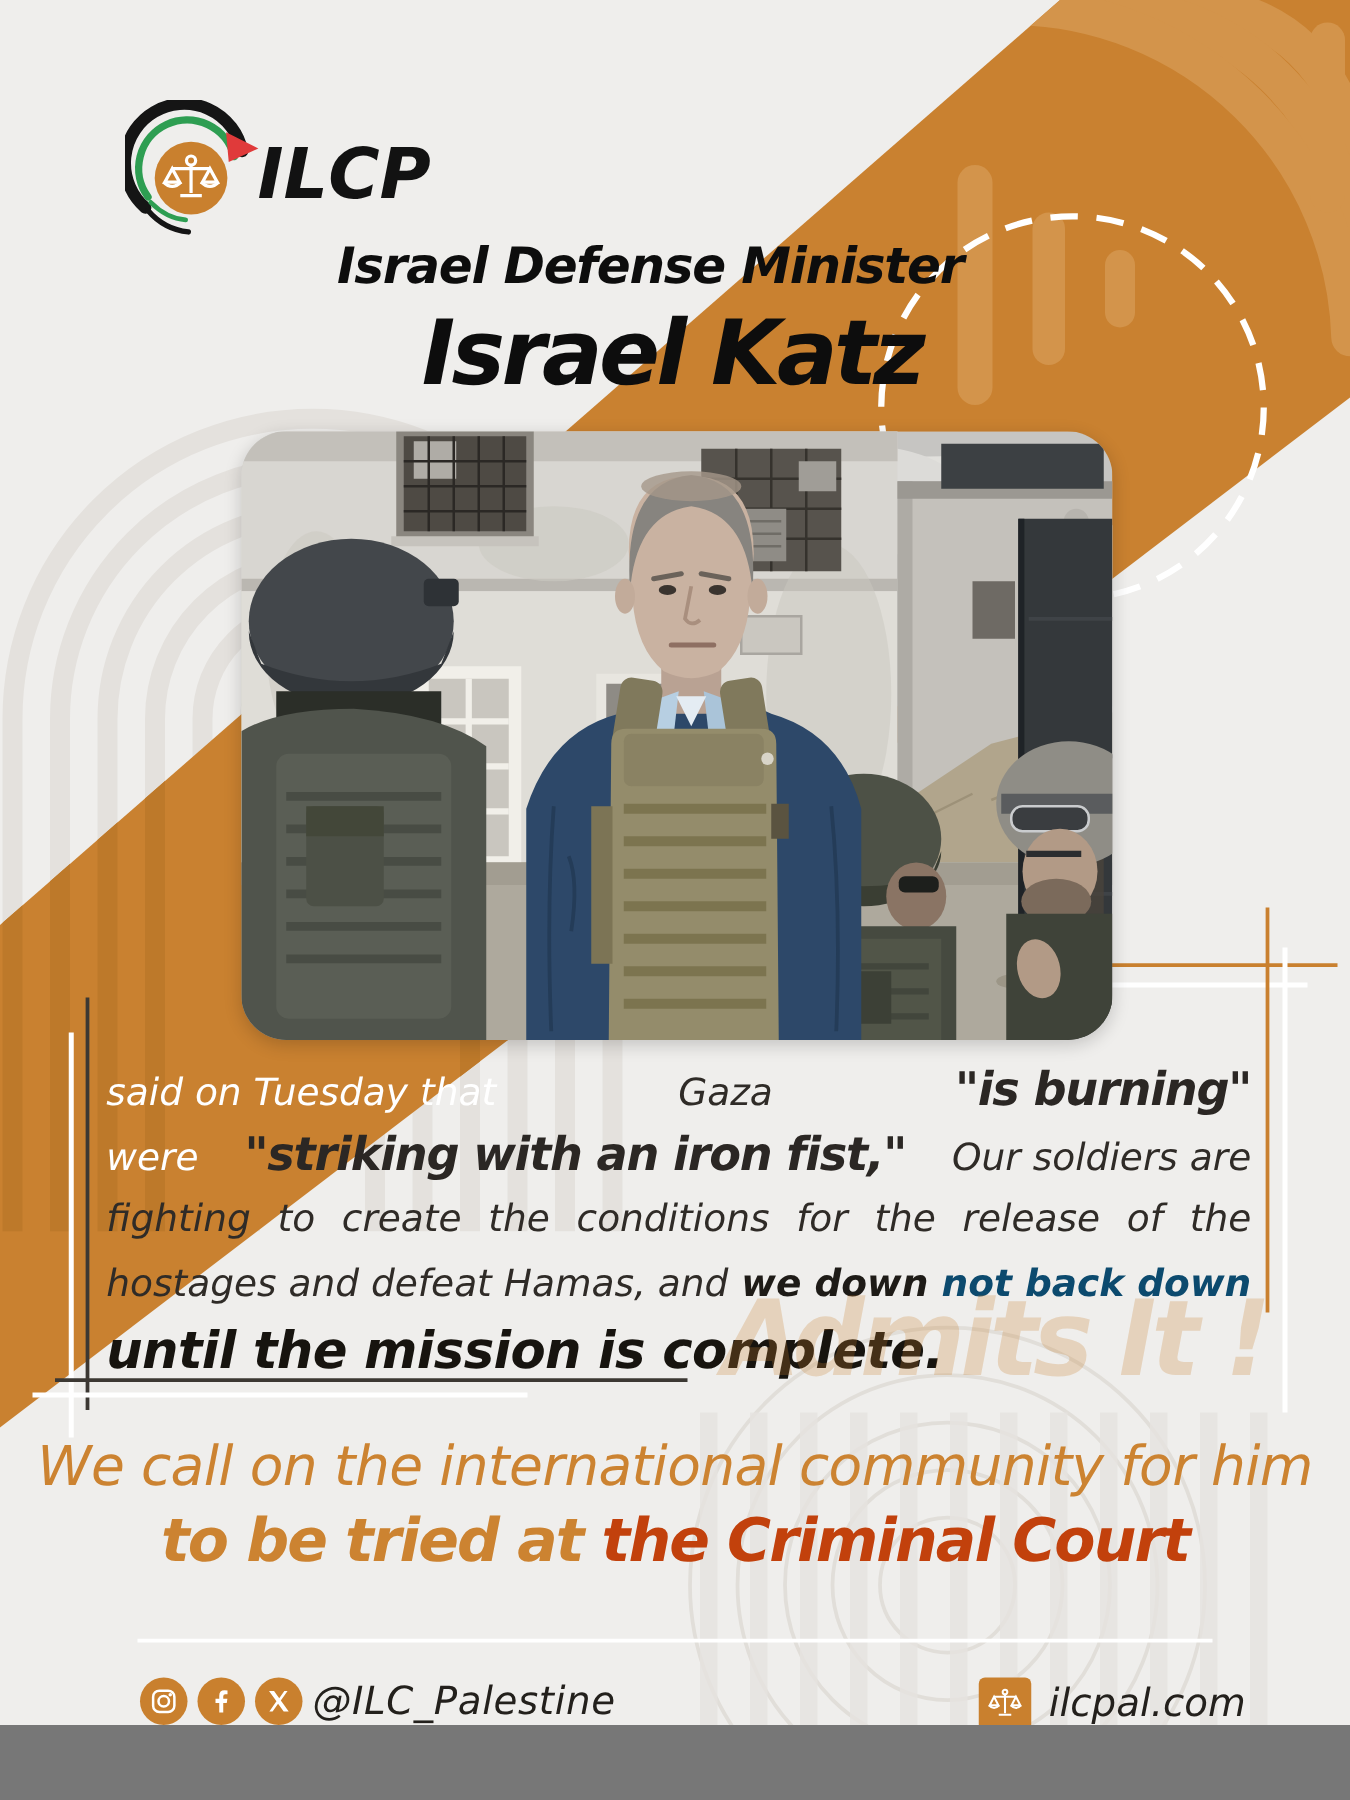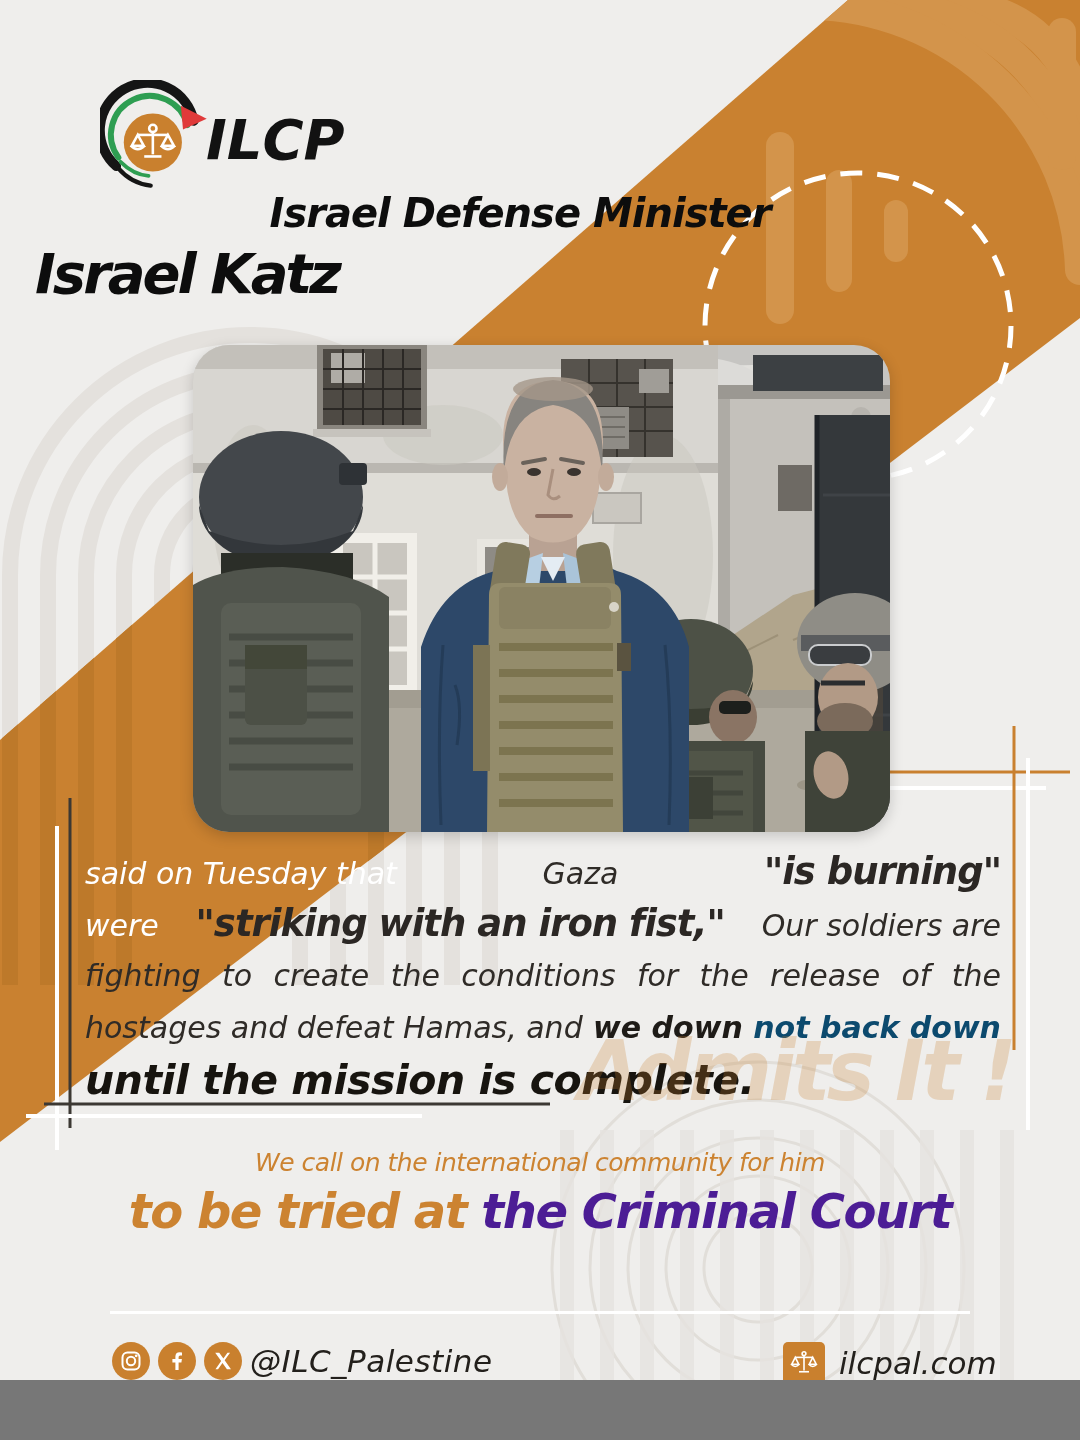--- a/index.html
+++ b/index.html
@@ -17,8 +17,8 @@
   
   .kicker{position:absolute;left:0;right:40px;top:190px;text-align:center;
     font-size:40px;font-weight:700;color:#0d0d0d;letter-spacing:-1px;}
-  .headline{position:absolute;left:0;right:40px;top:243px;
-    font-size:56px;font-weight:700;color:#0d0d0d;letter-spacing:-3px;line-height:1.1;padding-left:35px;}
+  .headline{position:absolute;left:0;right:40px;top:243px;text-align:center;
+    font-size:72px;font-weight:700;color:#0d0d0d;letter-spacing:-3px;line-height:1.1;padding-left:35px;}
   
   .photo{position:absolute;left:193px;top:345px;width:697px;height:487px;
     border-radius:36px;overflow:hidden;box-shadow:0 4px 14px rgba(0,0,0,.18);}

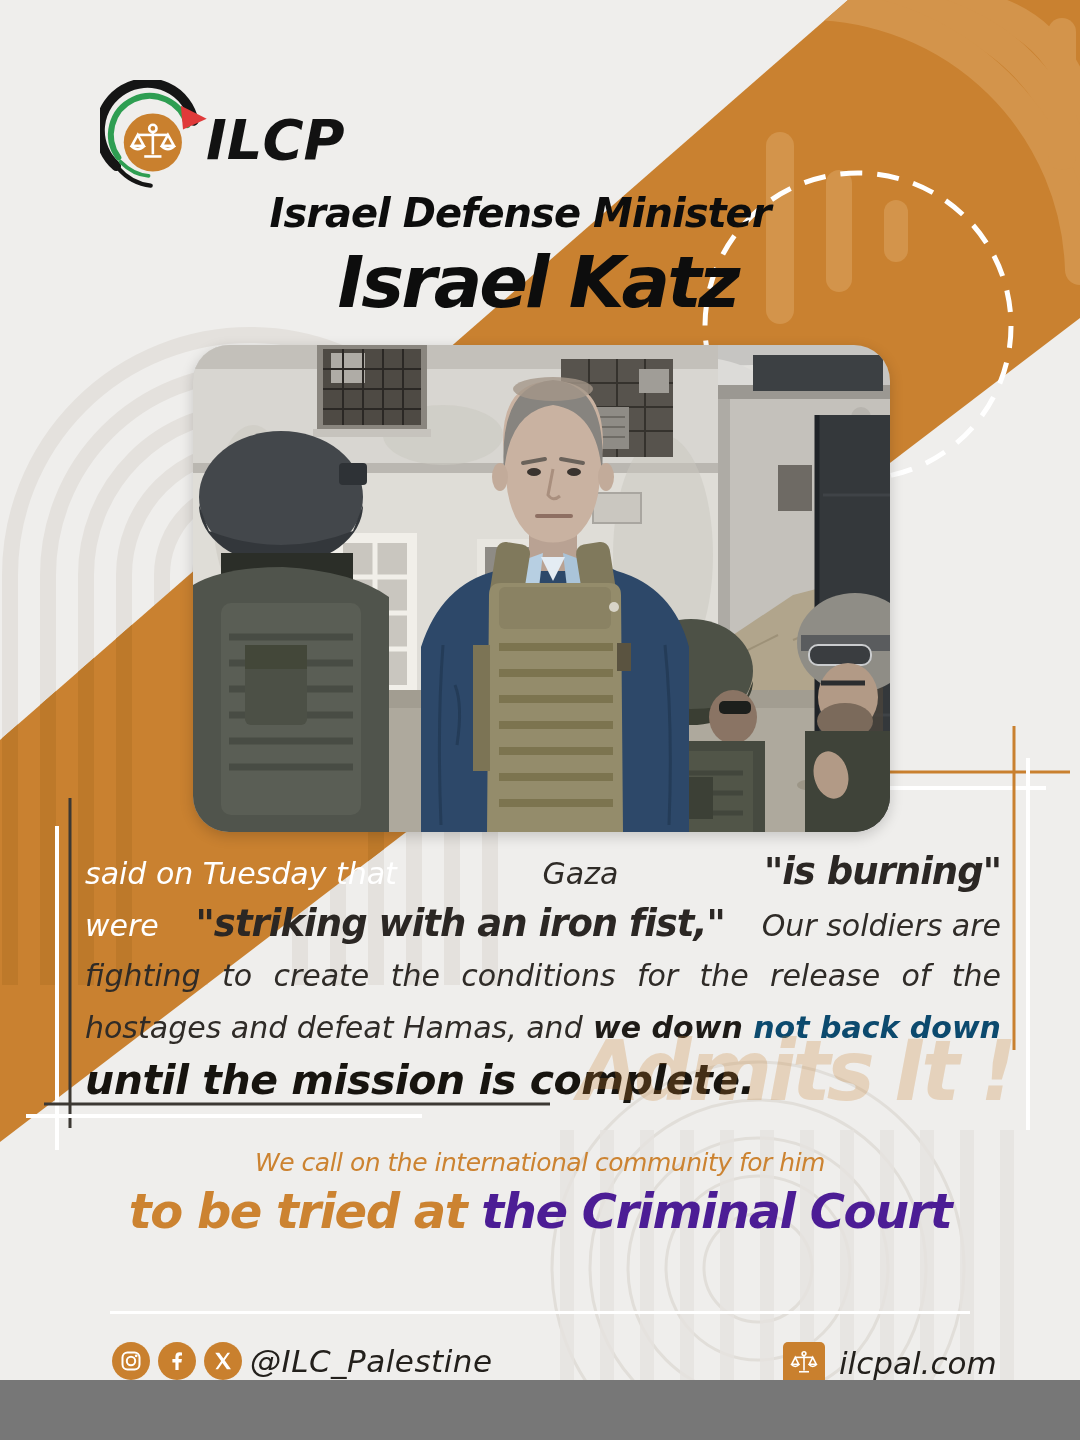--- a/index.html
+++ b/index.html
@@ -37,7 +37,7 @@
     letter-spacing:-4px;color:#c98130;opacity:.25;white-space:nowrap;transform:scaleX(.96);transform-origin:left;}
   
   .cta{position:absolute;left:0;right:0;top:1148px;text-align:center;}
-  .cta-1{font-size:25px;font-weight:500;color:#cc8331;letter-spacing:-0.5px;}
+  .cta-1{font-size:44px;font-weight:500;color:#cc8331;letter-spacing:-0.5px;}
   .cta-2{margin-top:6px;font-size:48px;font-weight:700;letter-spacing:-1.5px;}
   .cta-2 .ac{color:#cc8331;} .cta-2 .dk{color:#4c1d95;}
   

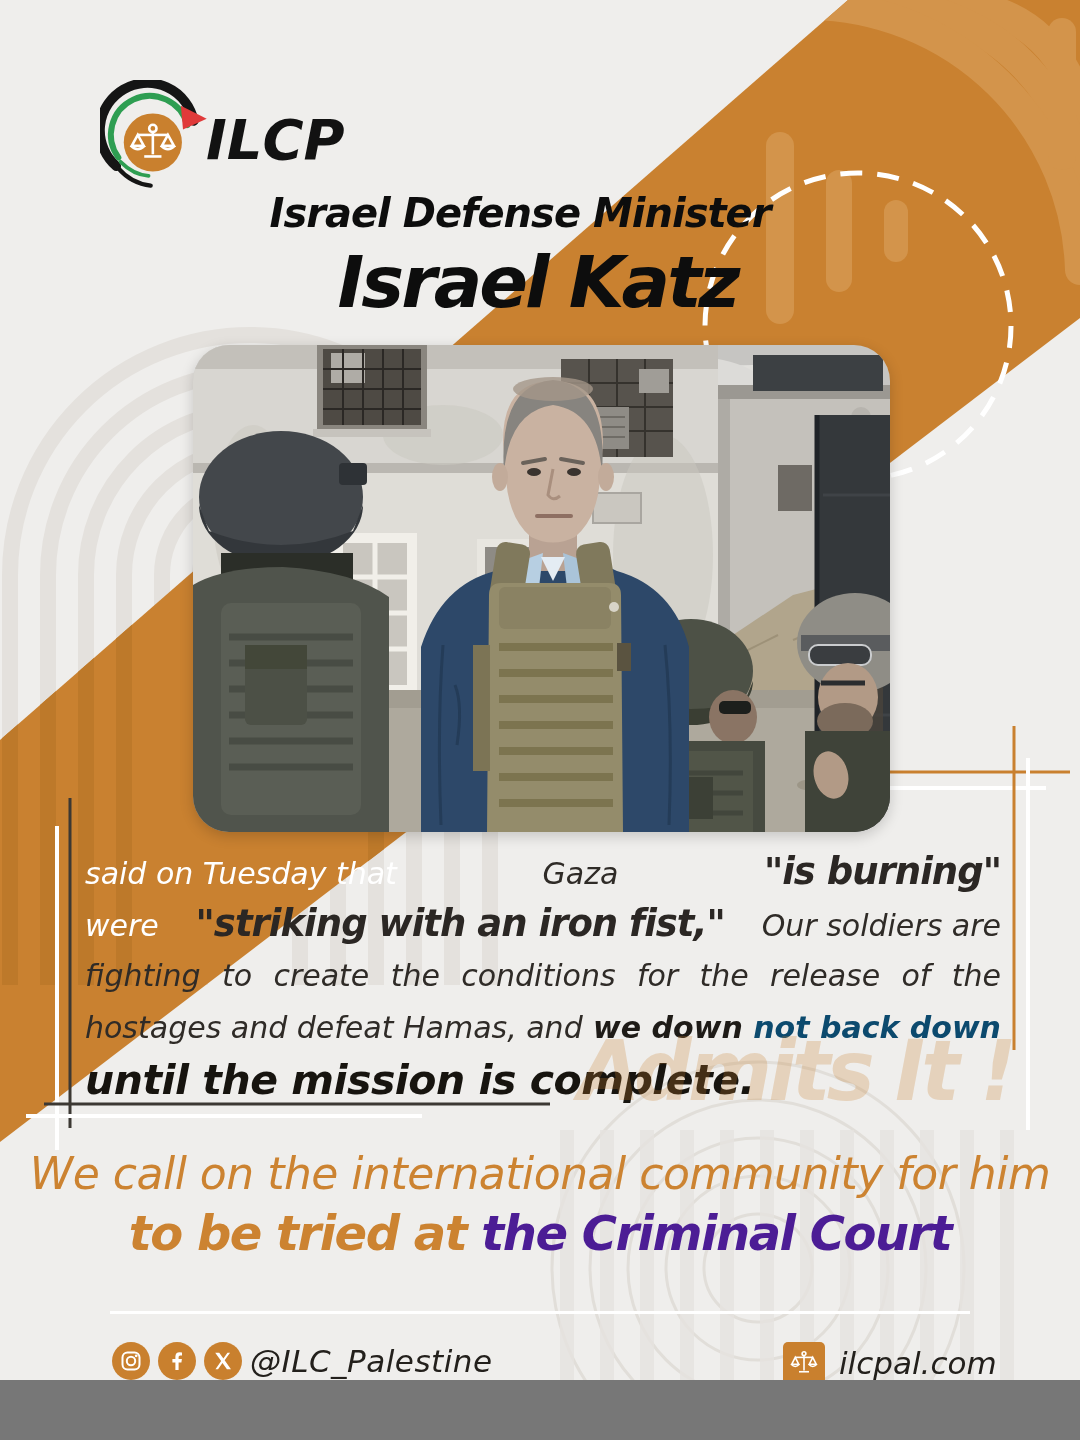--- a/index.html
+++ b/index.html
@@ -39,7 +39,7 @@
   .cta{position:absolute;left:0;right:0;top:1148px;text-align:center;}
   .cta-1{font-size:44px;font-weight:500;color:#cc8331;letter-spacing:-0.5px;}
   .cta-2{margin-top:6px;font-size:48px;font-weight:700;letter-spacing:-1.5px;}
-  .cta-2 .ac{color:#cc8331;} .cta-2 .dk{color:#4c1d95;}
+  .cta-2 .ac{color:#cc8331;} .cta-2 .dk{color:#c2410c;}
   
   .footer-line{position:absolute;left:110px;top:1311px;width:860px;height:3px;background:#fff;}
   .social{position:absolute;left:112px;top:1342px;display:flex;align-items:center;gap:8px;}

